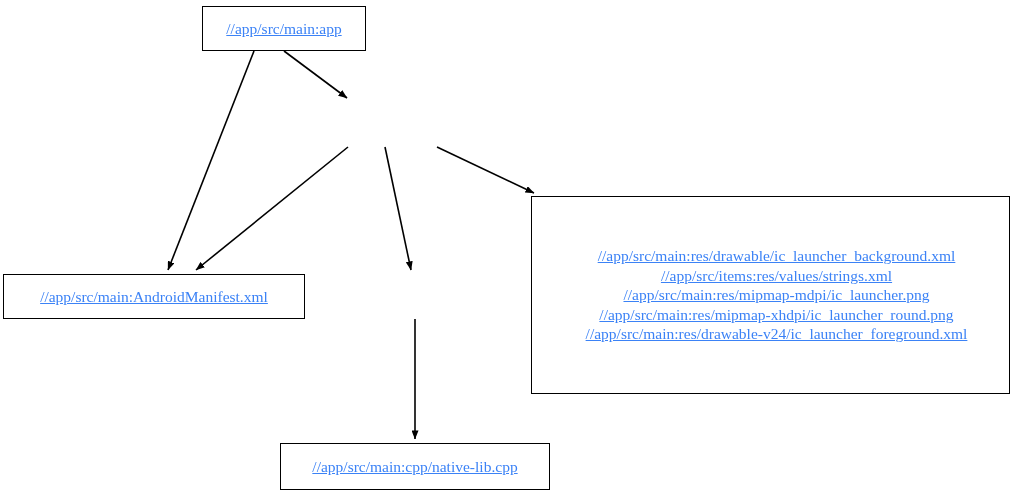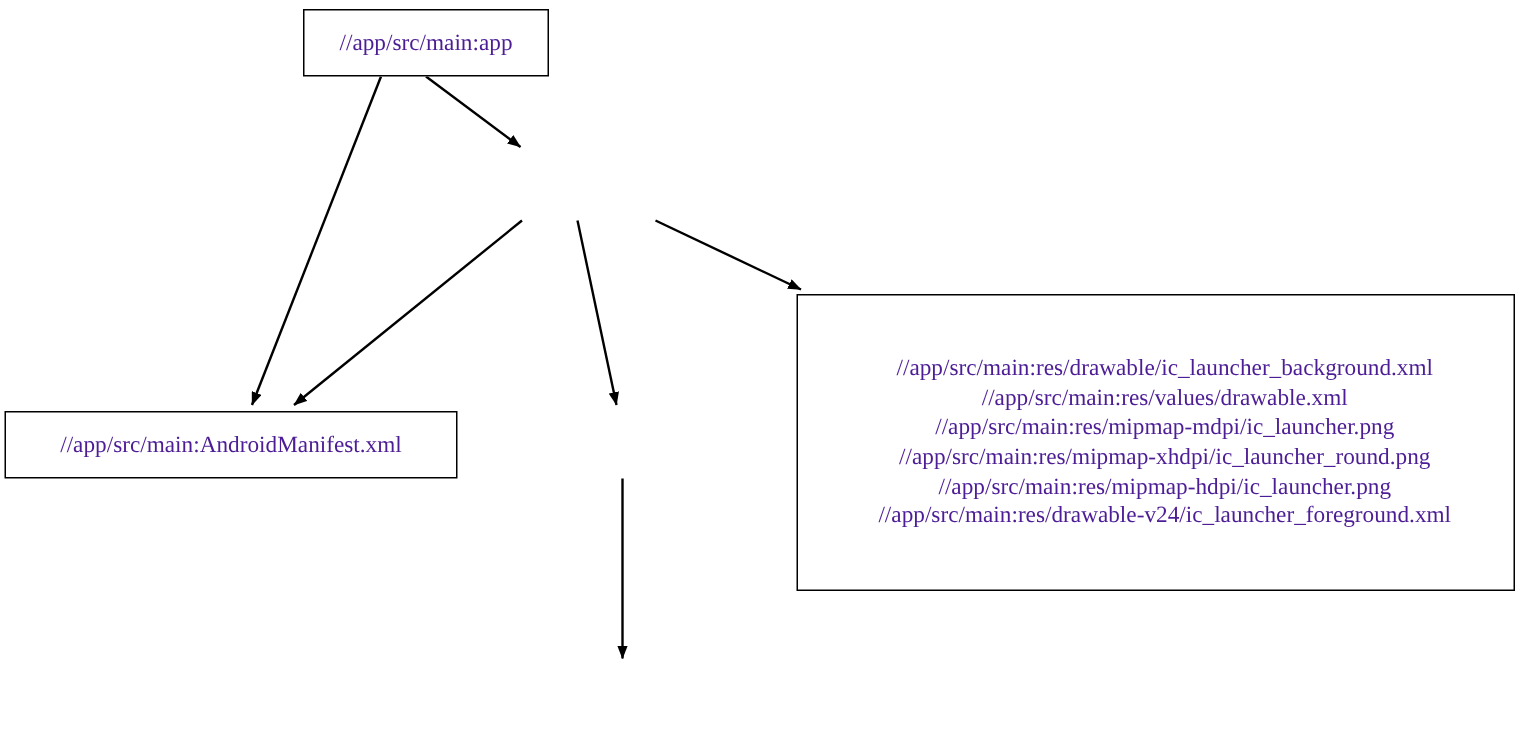--- a/index.html
+++ b/index.html
@@ -39,7 +39,8 @@
     line-height: 1.0;
     white-space: nowrap;
     text-align: center;
-    color: #4c1d95;
+    color: #3b82f6;
+    text-decoration: underline;
   }
   .node-multiline {
     align-items: center;

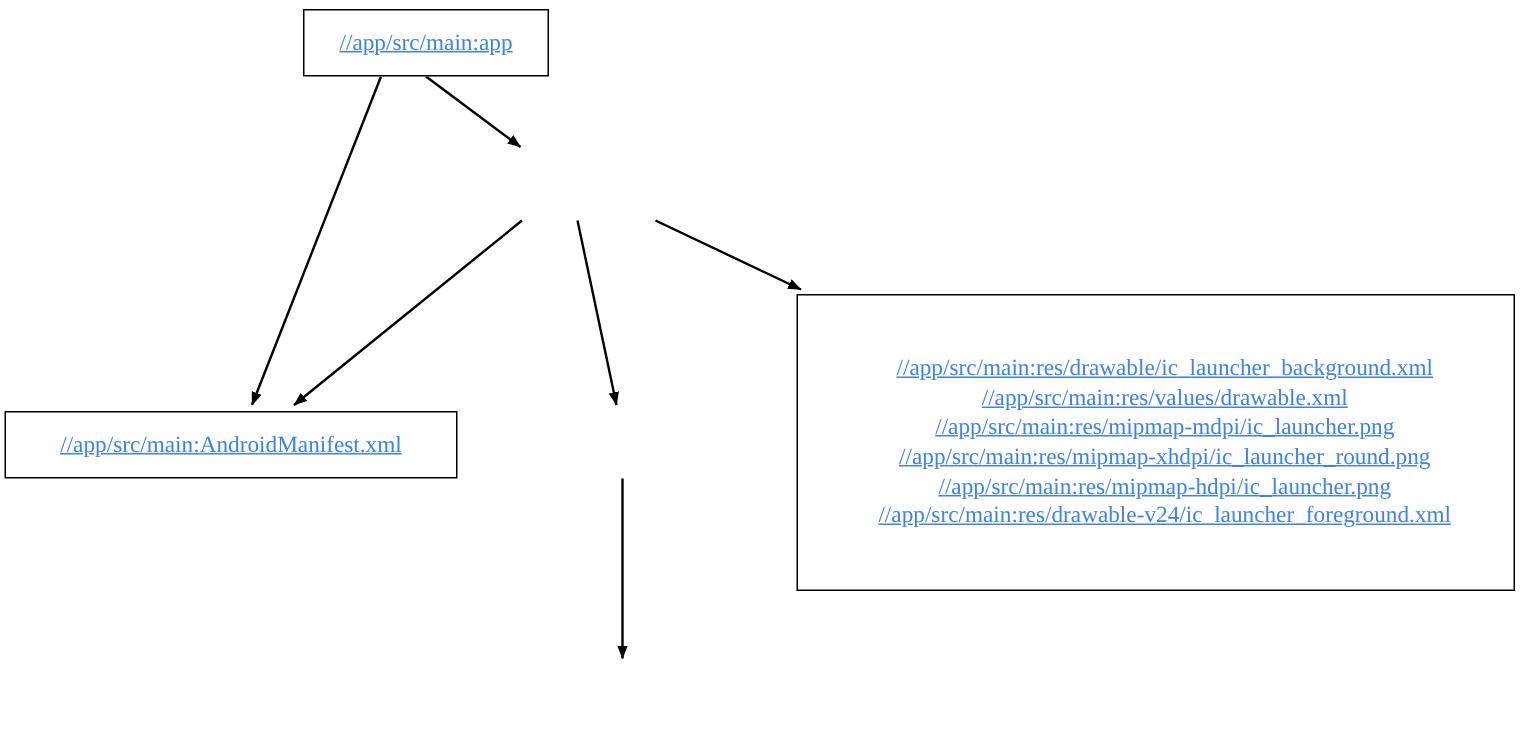--- a/index.html
+++ b/index.html
@@ -104,7 +104,7 @@
   <div class="node node-multiline" id="node-resources">
     <span class="node-label" id="resources-label">
         <span class="res-line">//app/src/main:res/drawable/ic_launcher_background.xml</span>
-        <span class="res-line">//app/src/main:res/values/drawable.xml</span>
+        <span class="res-line">//app/src/items:res/values/strings.xml</span>
         <span class="res-line">//app/src/main:res/mipmap-mdpi/ic_launcher.png</span>
         <span class="res-line">//app/src/main:res/mipmap-xhdpi/ic_launcher_round.png</span>
         <span class="res-line">//app/src/main:res/mipmap-hdpi/ic_launcher.png</span>

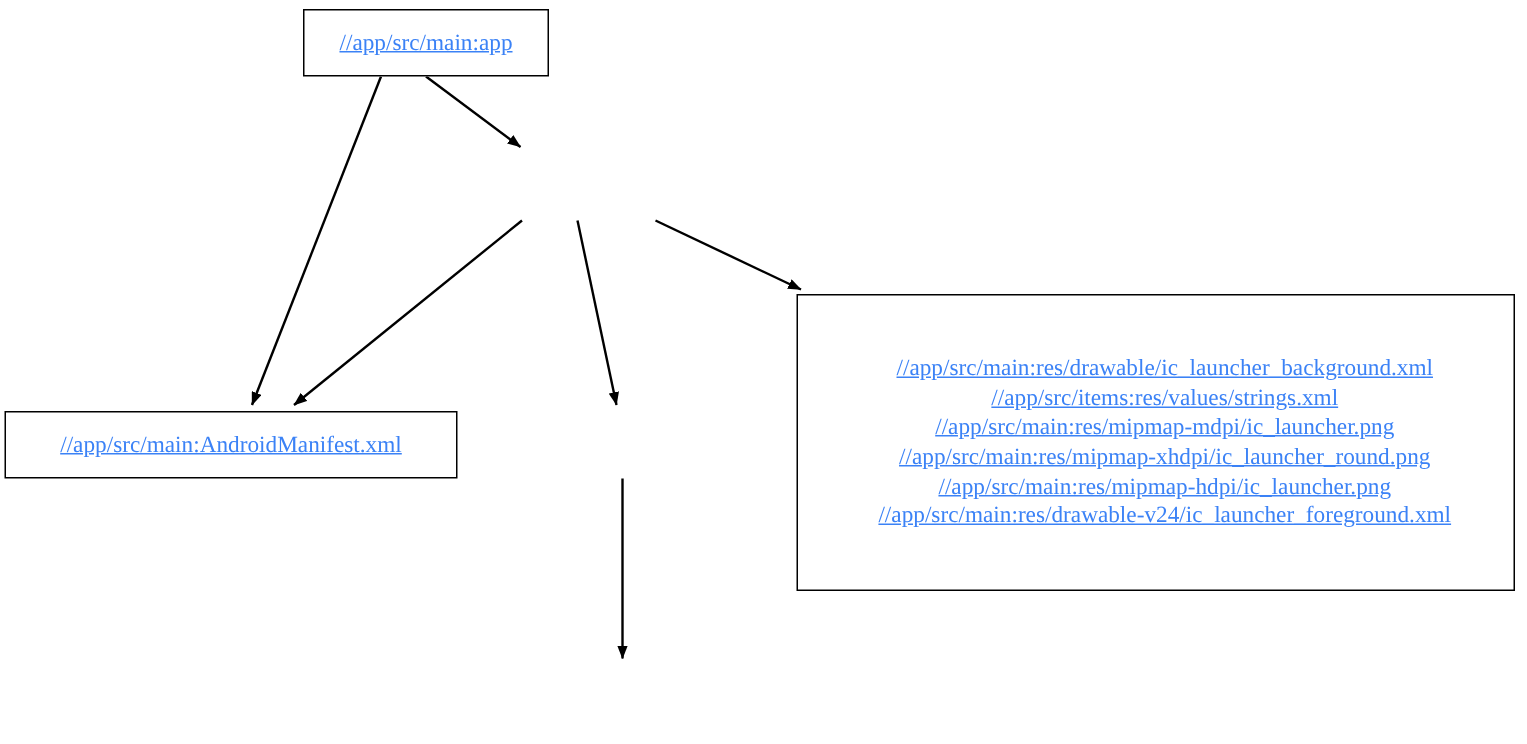--- a/index.html
+++ b/index.html
@@ -107,7 +107,6 @@
         <span class="res-line">//app/src/items:res/values/strings.xml</span>
         <span class="res-line">//app/src/main:res/mipmap-mdpi/ic_launcher.png</span>
         <span class="res-line">//app/src/main:res/mipmap-xhdpi/ic_launcher_round.png</span>
-        <span class="res-line">//app/src/main:res/mipmap-hdpi/ic_launcher.png</span>
         <span class="res-line">//app/src/main:res/drawable-v24/ic_launcher_foreground.xml</span>
       </span>
   </div>

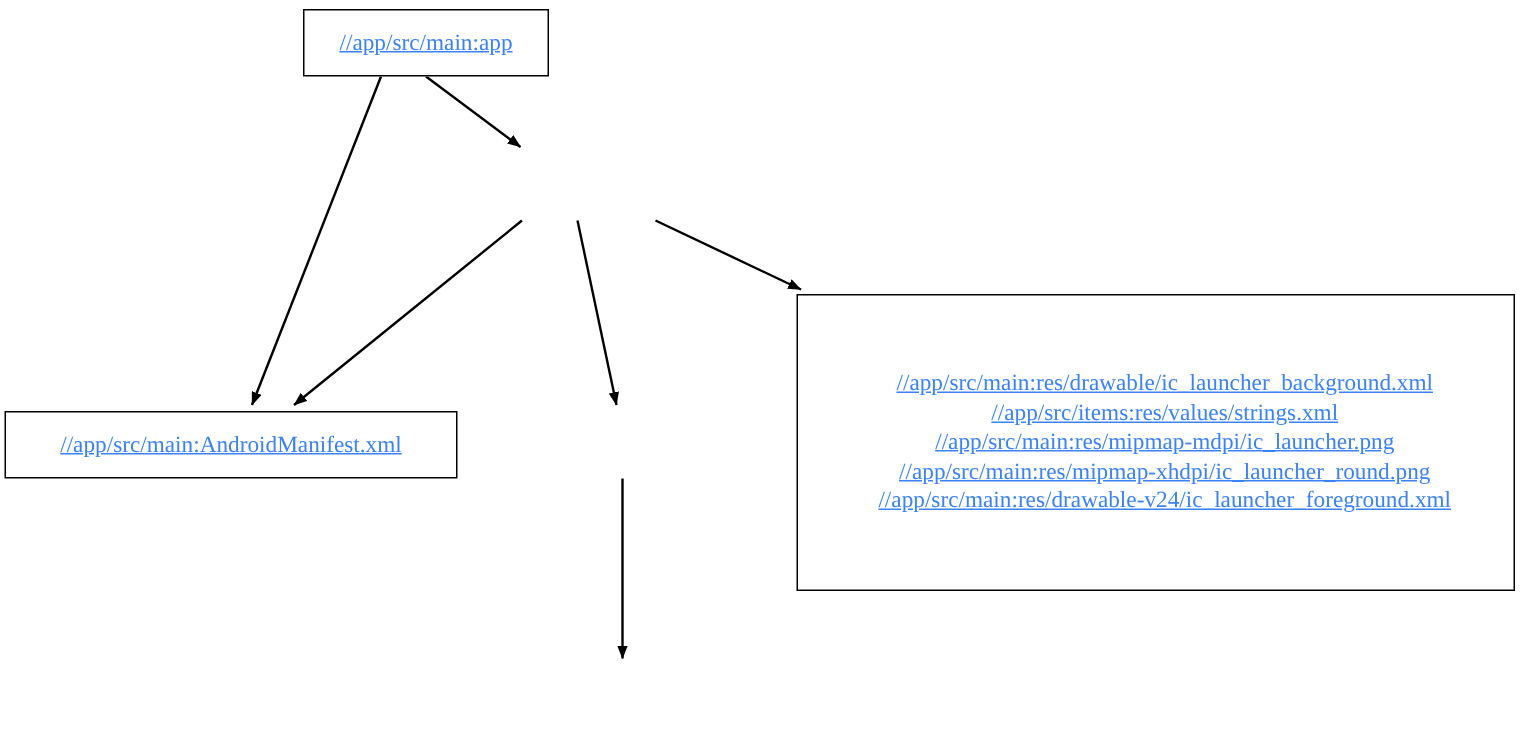--- a/index.html
+++ b/index.html
@@ -111,6 +111,9 @@
       </span>
   </div>
 
+  <div class="node" id="node-nativelib">
+    <span class="node-label">//app/src/main:cpp/native-lib.cpp</span>
+  </div>
 
 </div>
 

